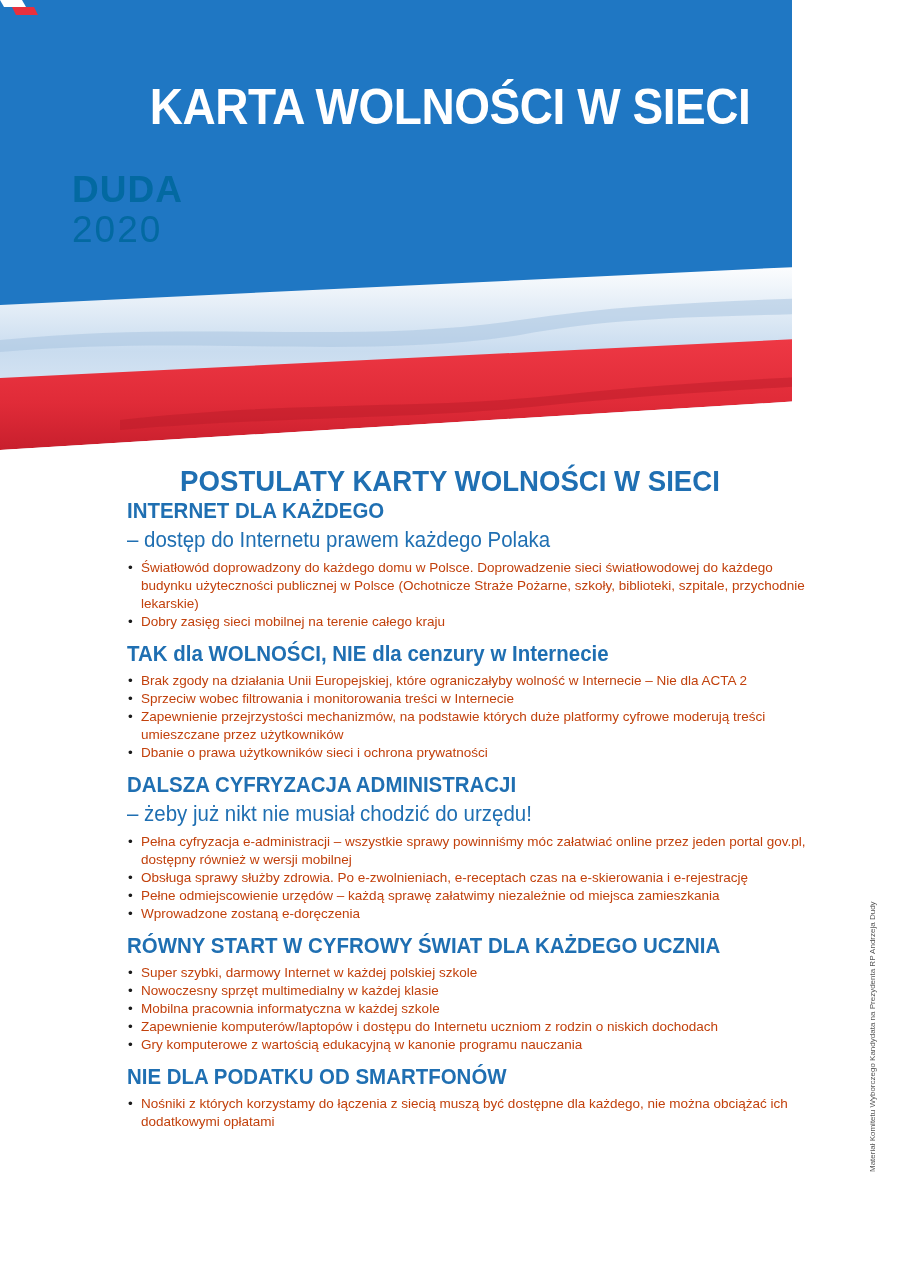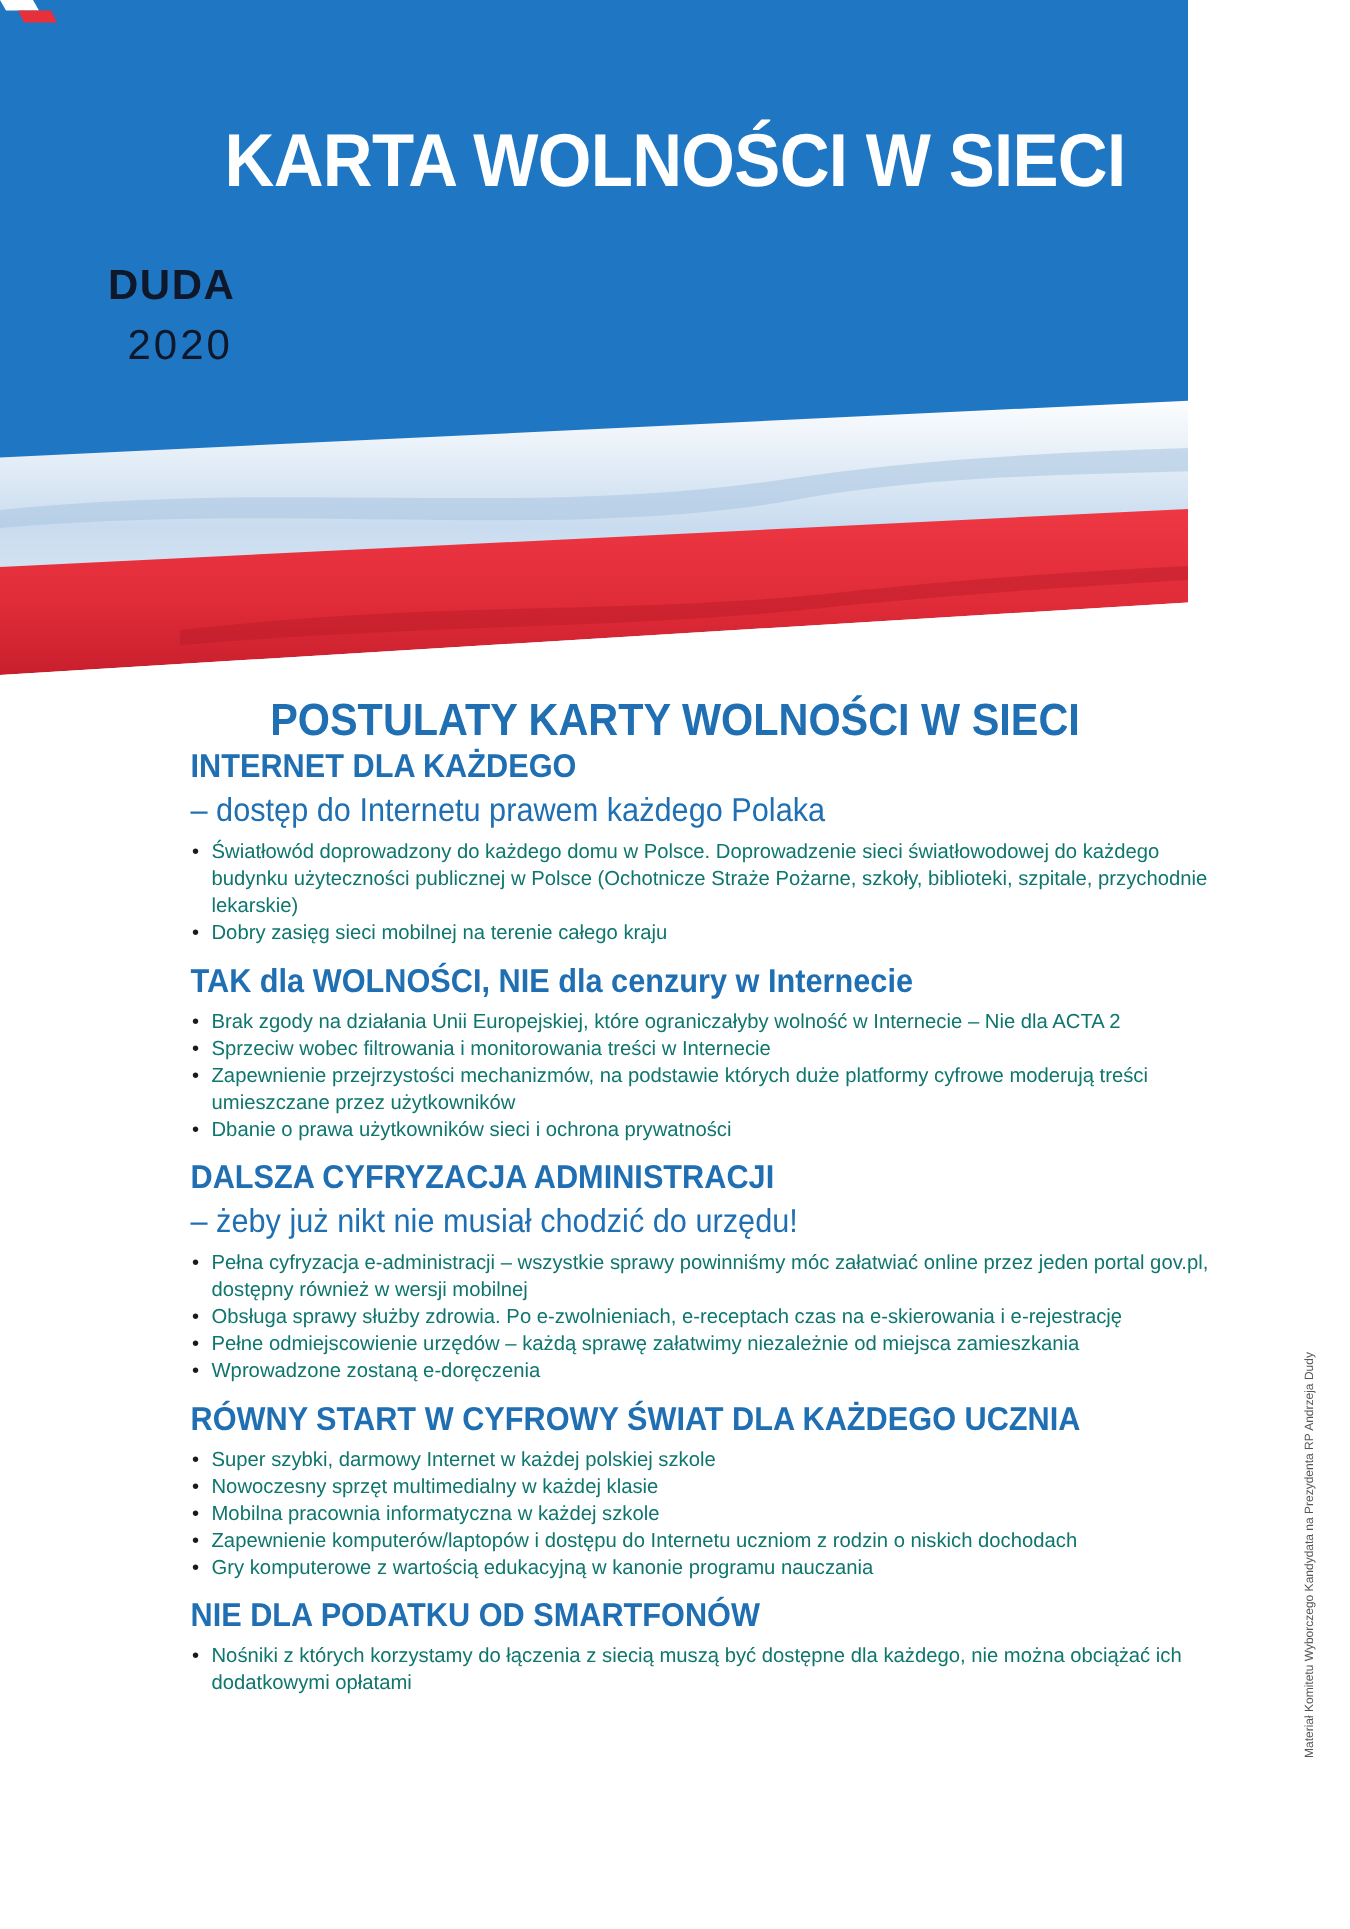--- a/index.html
+++ b/index.html
@@ -7,7 +7,7 @@
   .header { position:absolute; left:0; top:0; width:792px; height:460px; overflow:hidden; }
   .header svg { position:absolute; left:0; top:0; }
   .title { position:absolute; left:0; top:78px; width:900px; text-align:center; color:#ffffff; font-weight:bold; font-size:50px; letter-spacing:-0.5px; transform:scaleX(0.92); transform-origin:center; }
-  .logo { position:absolute; left:72px; top:170px; color:#0f172a; font-weight:bold; font-size:28px; line-height:40px; letter-spacing:1px; }
+  .logo { position:absolute; left:72px; top:170px; color:#0369a1; font-weight:bold; font-size:37px; line-height:40px; letter-spacing:1px; }
   .logo .year { font-weight:normal; letter-spacing:2px;margin-left:13px; }
   .logo-flag { position:absolute; left:110px; top:262px; width:40px; height:16px; }
   .main-heading { position:absolute; left:0; top:464px; width:900px; text-align:center; color:#1f6fb2; font-weight:bold; font-size:30px; transform:scaleX(0.92); transform-origin:center; }

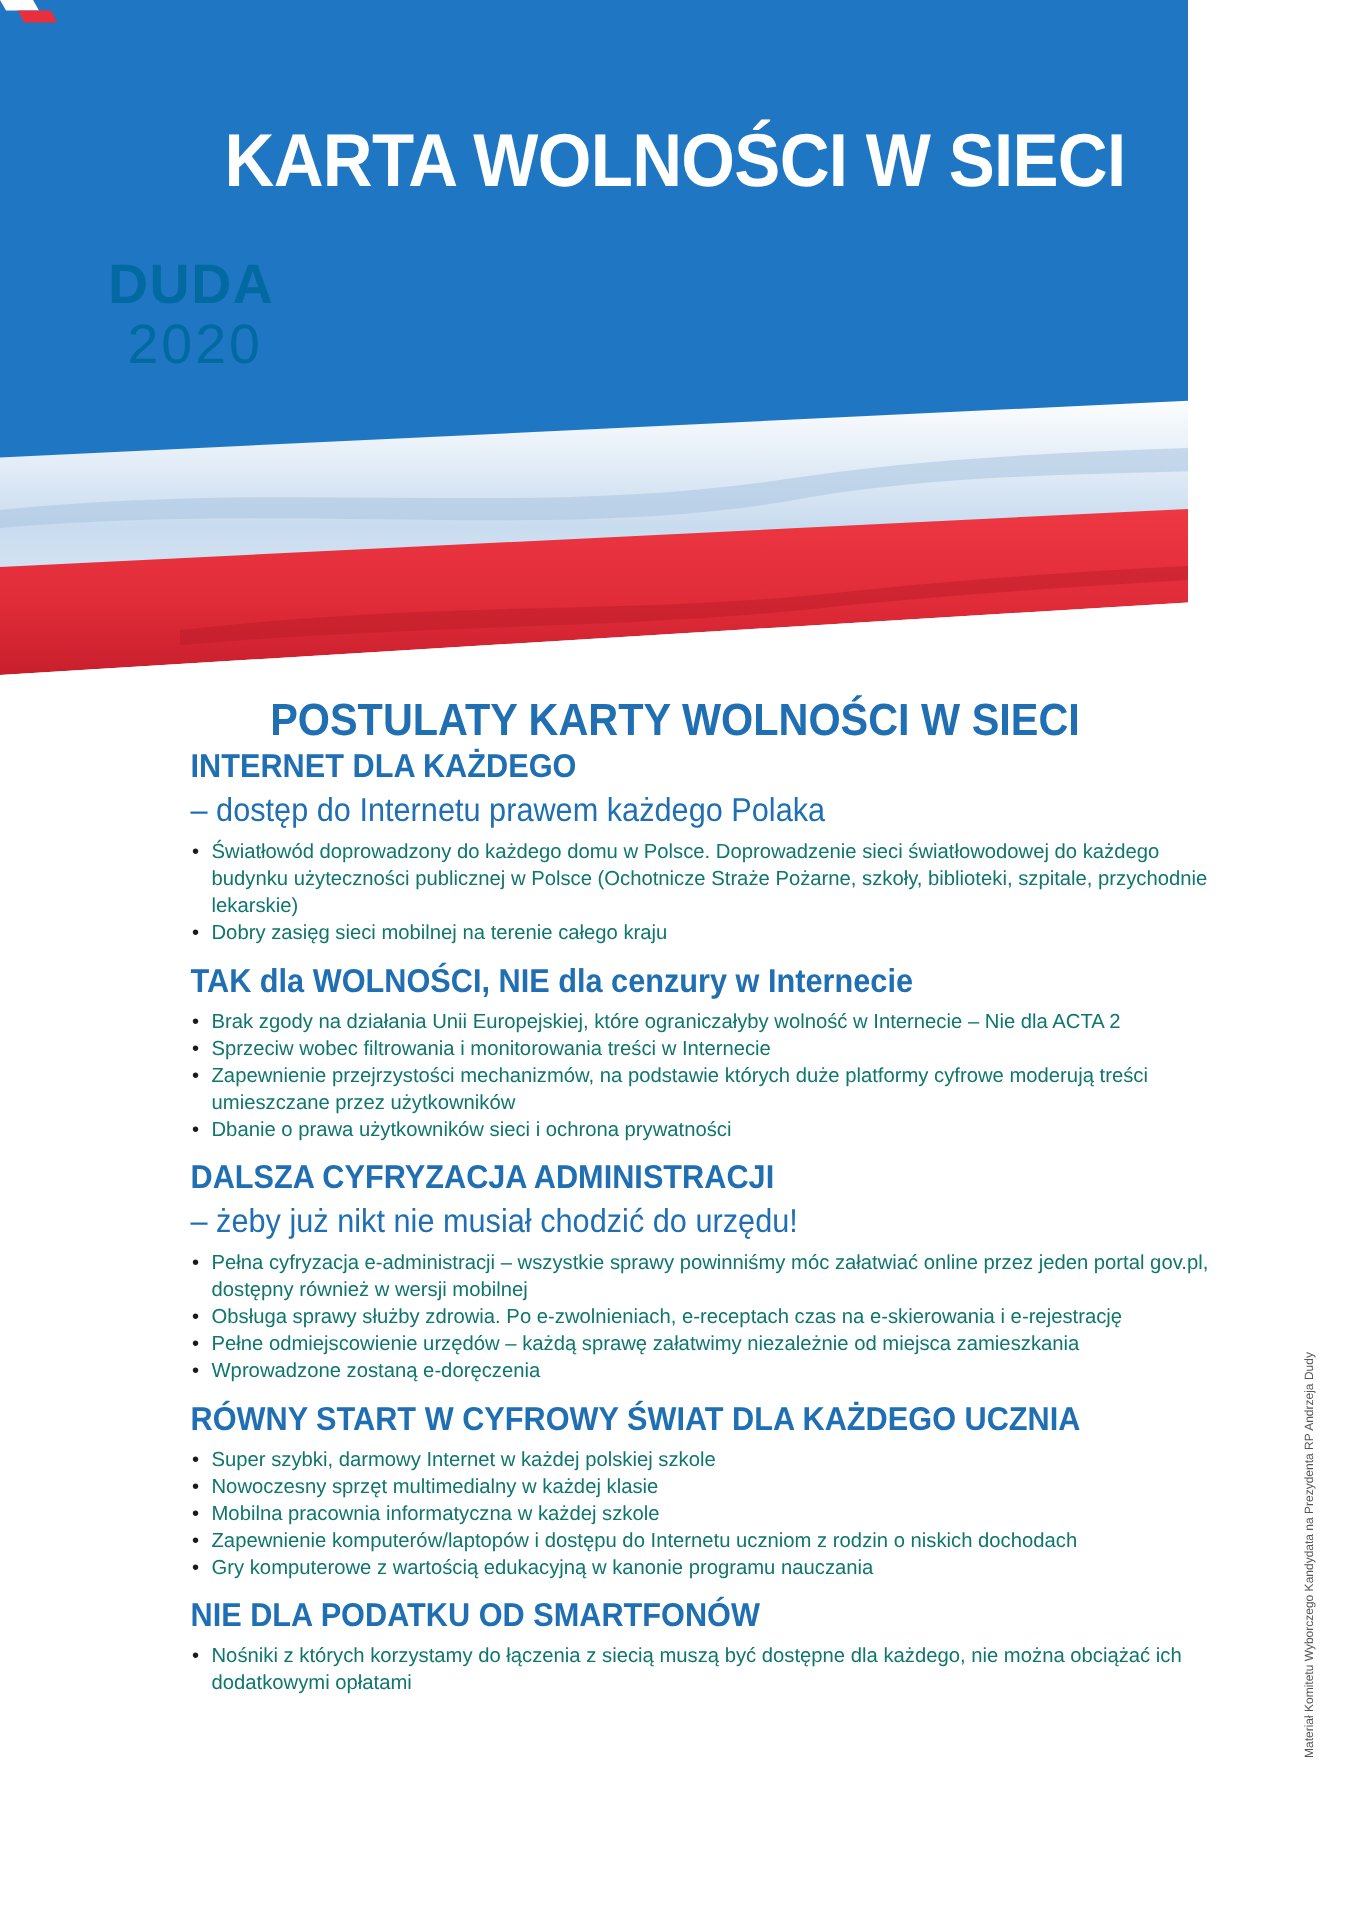--- a/index.html
+++ b/index.html
@@ -8,7 +8,7 @@
   .header svg { position:absolute; left:0; top:0; }
   .title { position:absolute; left:0; top:78px; width:900px; text-align:center; color:#ffffff; font-weight:bold; font-size:50px; letter-spacing:-0.5px; transform:scaleX(0.92); transform-origin:center; }
   .logo { position:absolute; left:72px; top:170px; color:#0369a1; font-weight:bold; font-size:37px; line-height:40px; letter-spacing:1px; }
-  .logo .year { font-weight:normal; letter-spacing:2px;margin-left:13px; }
+  .logo .year { font-weight:normal; letter-spacing:2px; }
   .logo-flag { position:absolute; left:110px; top:262px; width:40px; height:16px; }
   .main-heading { position:absolute; left:0; top:464px; width:900px; text-align:center; color:#1f6fb2; font-weight:bold; font-size:30px; transform:scaleX(0.92); transform-origin:center; }
   .content { position:absolute; left:127px; top:497px; width:690px; }

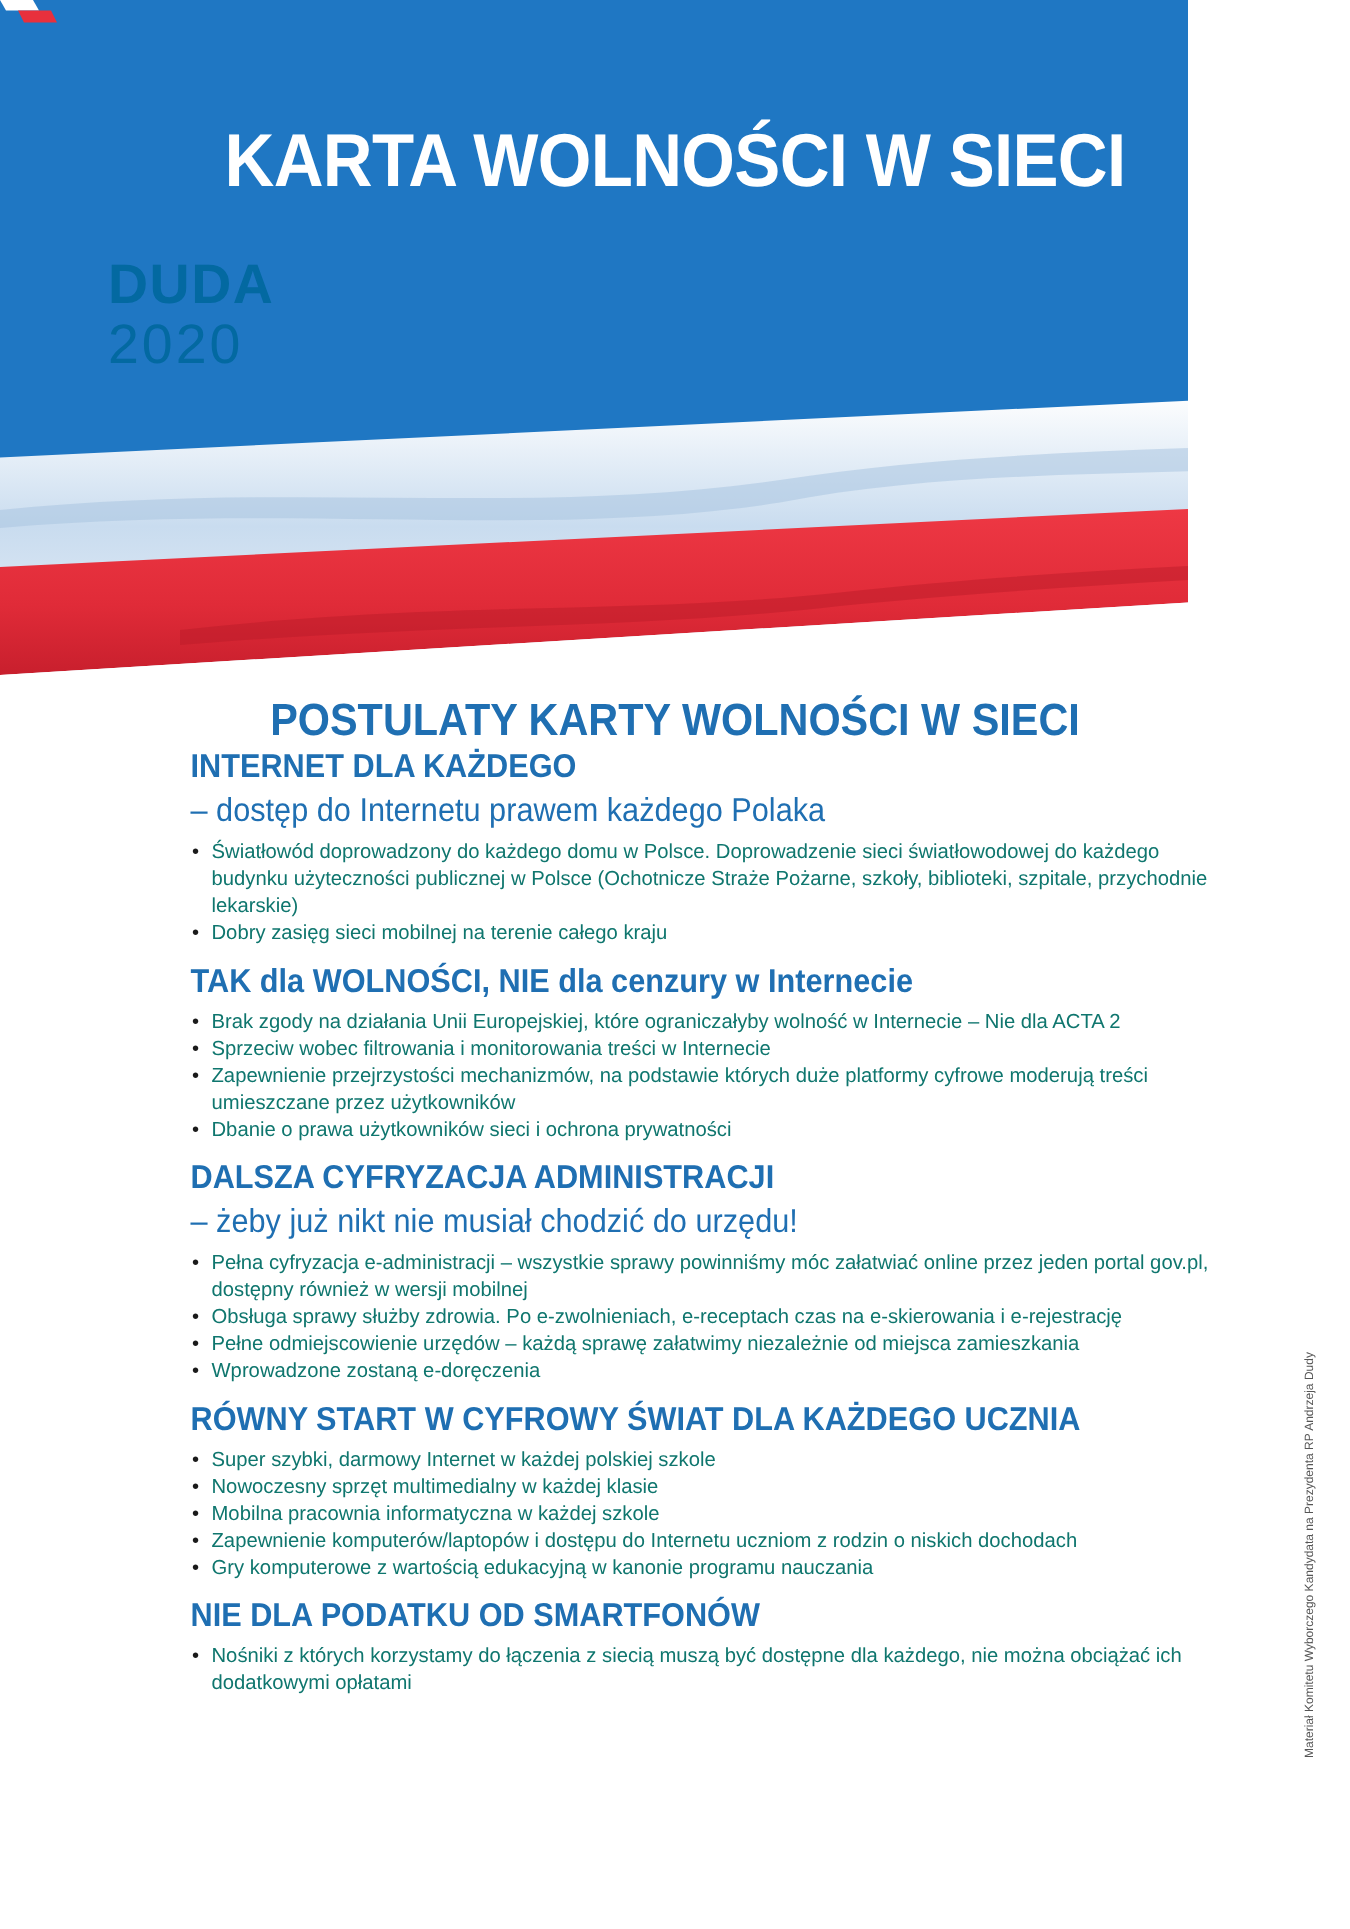--- a/index.html
+++ b/index.html
@@ -16,7 +16,7 @@
   .sec-title { color:#1f6fb2; font-weight:bold; font-size:22px; line-height:28px; transform:scaleX(0.93); transform-origin:left; white-space:nowrap; }
   .sec-sub { color:#1f6fb2; font-size:22px; line-height:30px; transform:scaleX(0.93); transform-origin:left; white-space:nowrap; }
   ul.items { list-style:none; margin:4px 0 0 0; padding:0; }
-  ul.items li { position:relative; padding-left:14px; color:#0f766e; font-size:13.5px; line-height:18px; }
+  ul.items li { position:relative; padding-left:14px; color:#c2410c; font-size:13.5px; line-height:18px; }
   ul.items li::before { content:"•"; position:absolute; left:1px; top:0; color:#1a1a1a; }
   .side-note { position:absolute; left:868px; top:1172px; transform:rotate(-90deg); transform-origin:left top; color:#555; font-size:8px; white-space:nowrap; }
 </style>

